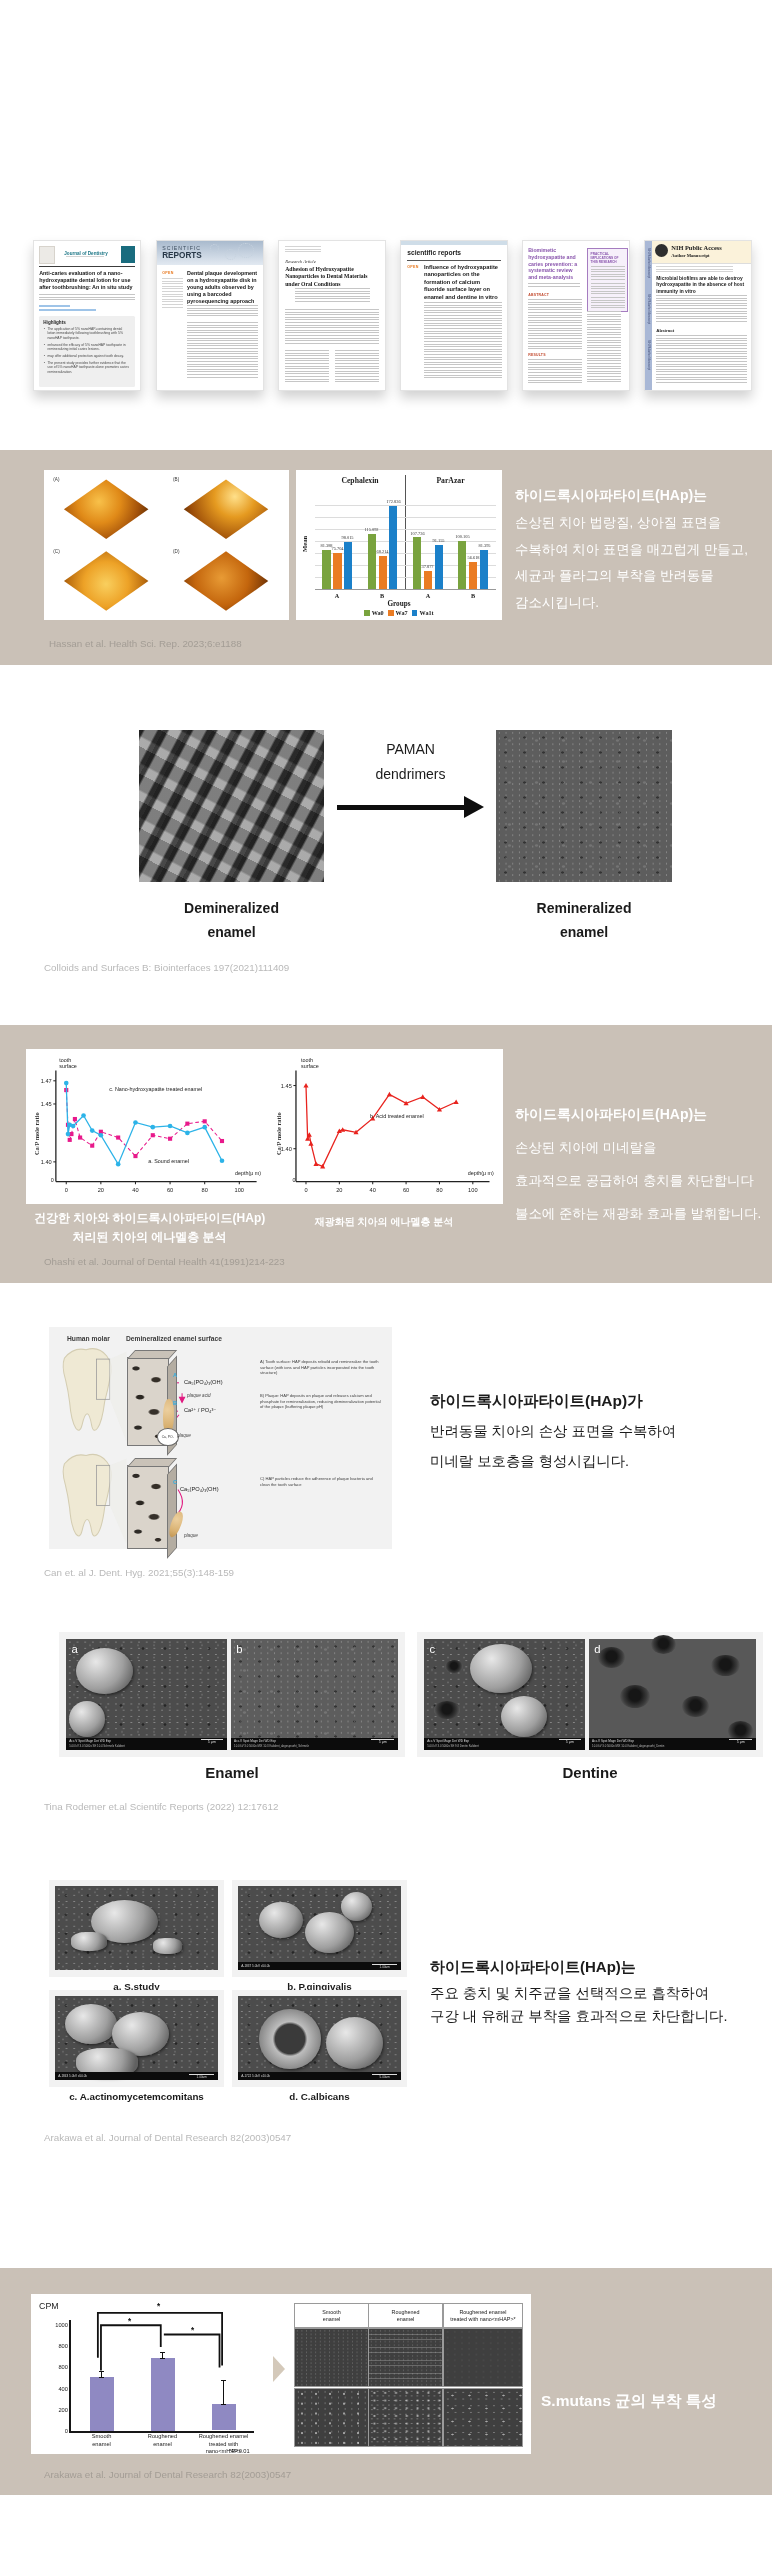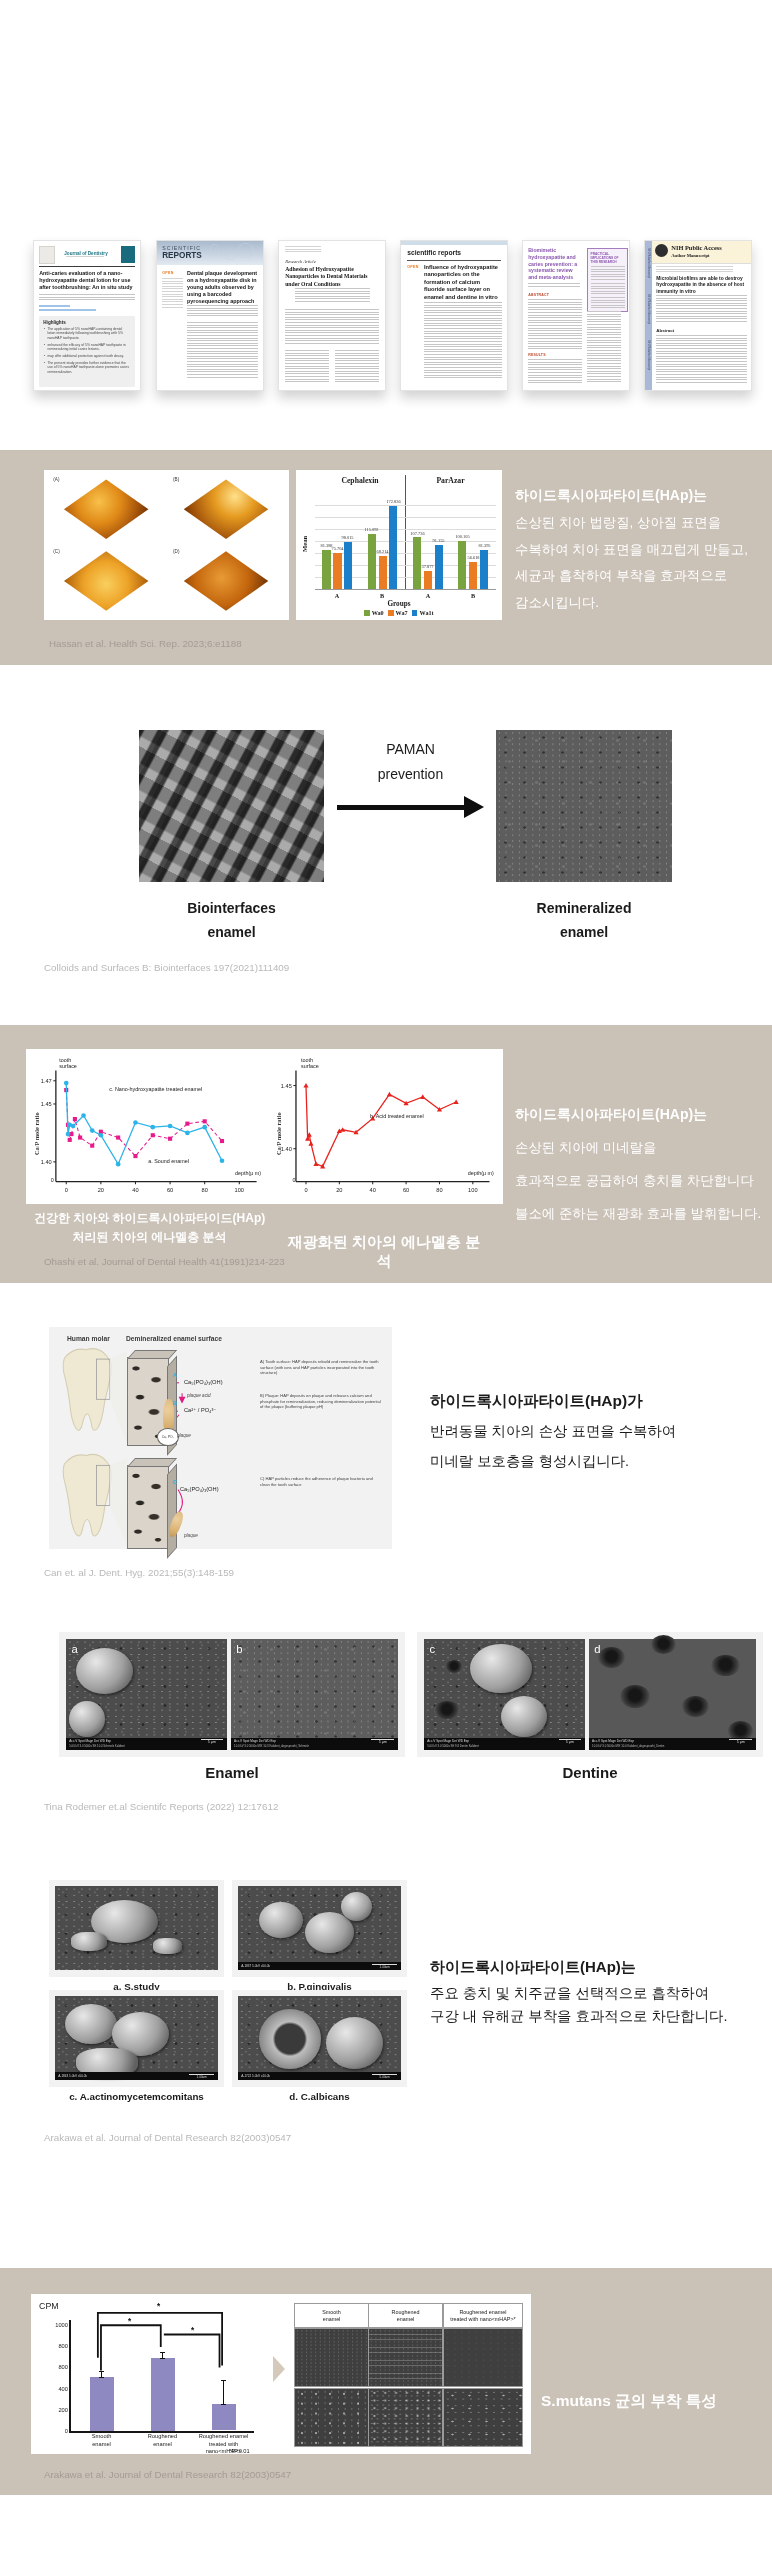--- a/index.html
+++ b/index.html
@@ -303,7 +303,7 @@
     <div class="abs kr-w" style="left:515px;top:37px;font-size:14px;font-weight:700">하이드록시아파타이트(HAp)는</div>
     <div class="abs kr-w" style="left:515px;top:64px;font-size:13.4px">손상된 치아 법랑질, 상아질 표면을</div>
     <div class="abs kr-w" style="left:515px;top:91px;font-size:13.4px">수복하여 치아 표면을 매끄럽게 만들고,</div>
-    <div class="abs kr-w" style="left:515px;top:117px;font-size:13.4px">세균과 흡착하여 부착을 효과적으로</div>
+    <div class="abs kr-w" style="left:515px;top:117px;font-size:13.4px">세균과 플라그의 부착을 반려동물</div>
     <div class="abs kr-w" style="left:515px;top:144px;font-size:13.4px">감소시킵니다.</div>
     <div class="abs cap" style="left:49px;top:188px">Hassan et al. Health Sci. Rep. 2023;6:e1188</div>
   </div>

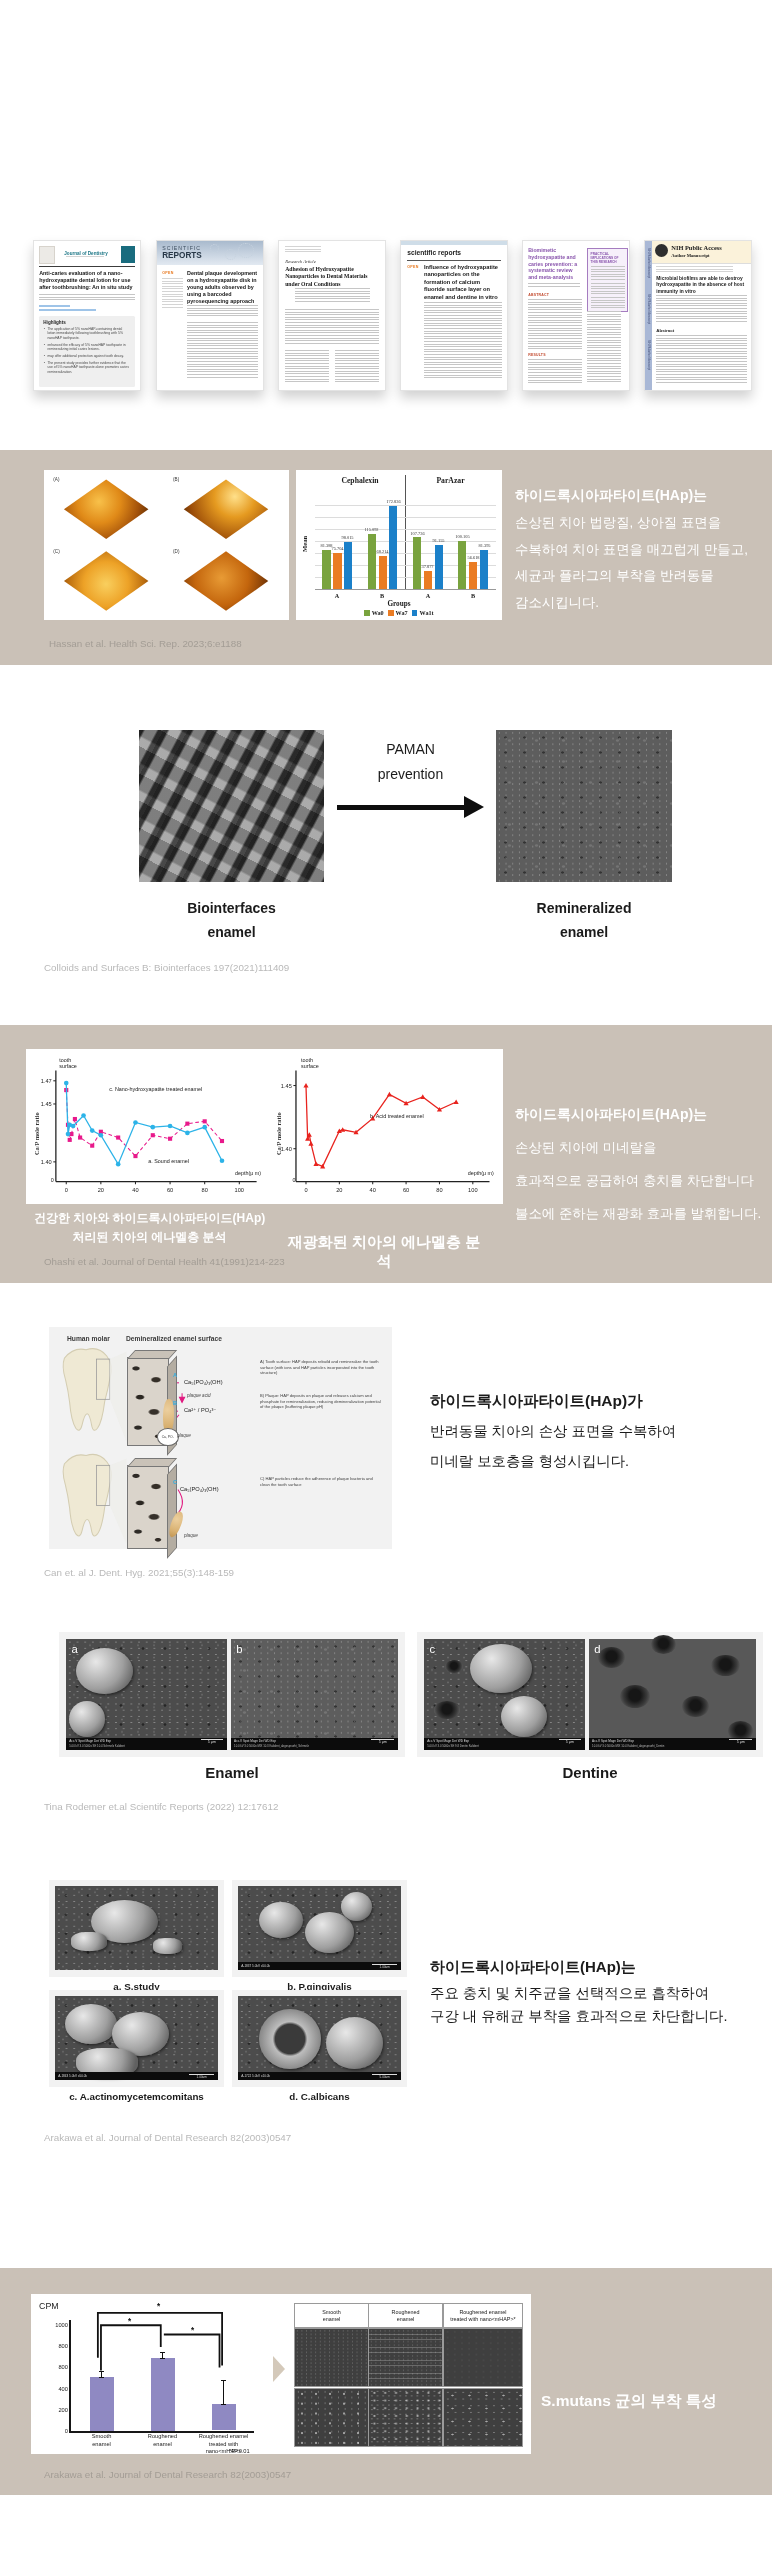--- a/index.html
+++ b/index.html
@@ -311,7 +311,7 @@
   <div class="abs sem-a" style="left:139px;top:730px;width:185px;height:152px"></div>
   <div class="abs sem-b" style="left:496px;top:730px;width:176px;height:152px"></div>
   <div class="abs ctr" style="left:337px;top:741px;width:147px;font-size:14px">PAMAN</div>
-  <div class="abs ctr" style="left:337px;top:766px;width:147px;font-size:14px">prevention</div>
+  <div class="abs ctr" style="left:337px;top:766px;width:147px;font-size:14px">dendrimers</div>
   <div class="abs" style="left:337px;top:805px;width:129px;height:4.6px;background:#0e0e0e"></div>
   <div class="abs" style="left:464px;top:796px;width:0;height:0;border-top:11.3px solid transparent;border-bottom:11.3px solid transparent;border-left:20.6px solid #0e0e0e"></div>
   <div class="abs ctr" style="left:139px;top:900px;width:185px;font-size:14px;font-weight:600">Biointerfaces</div>

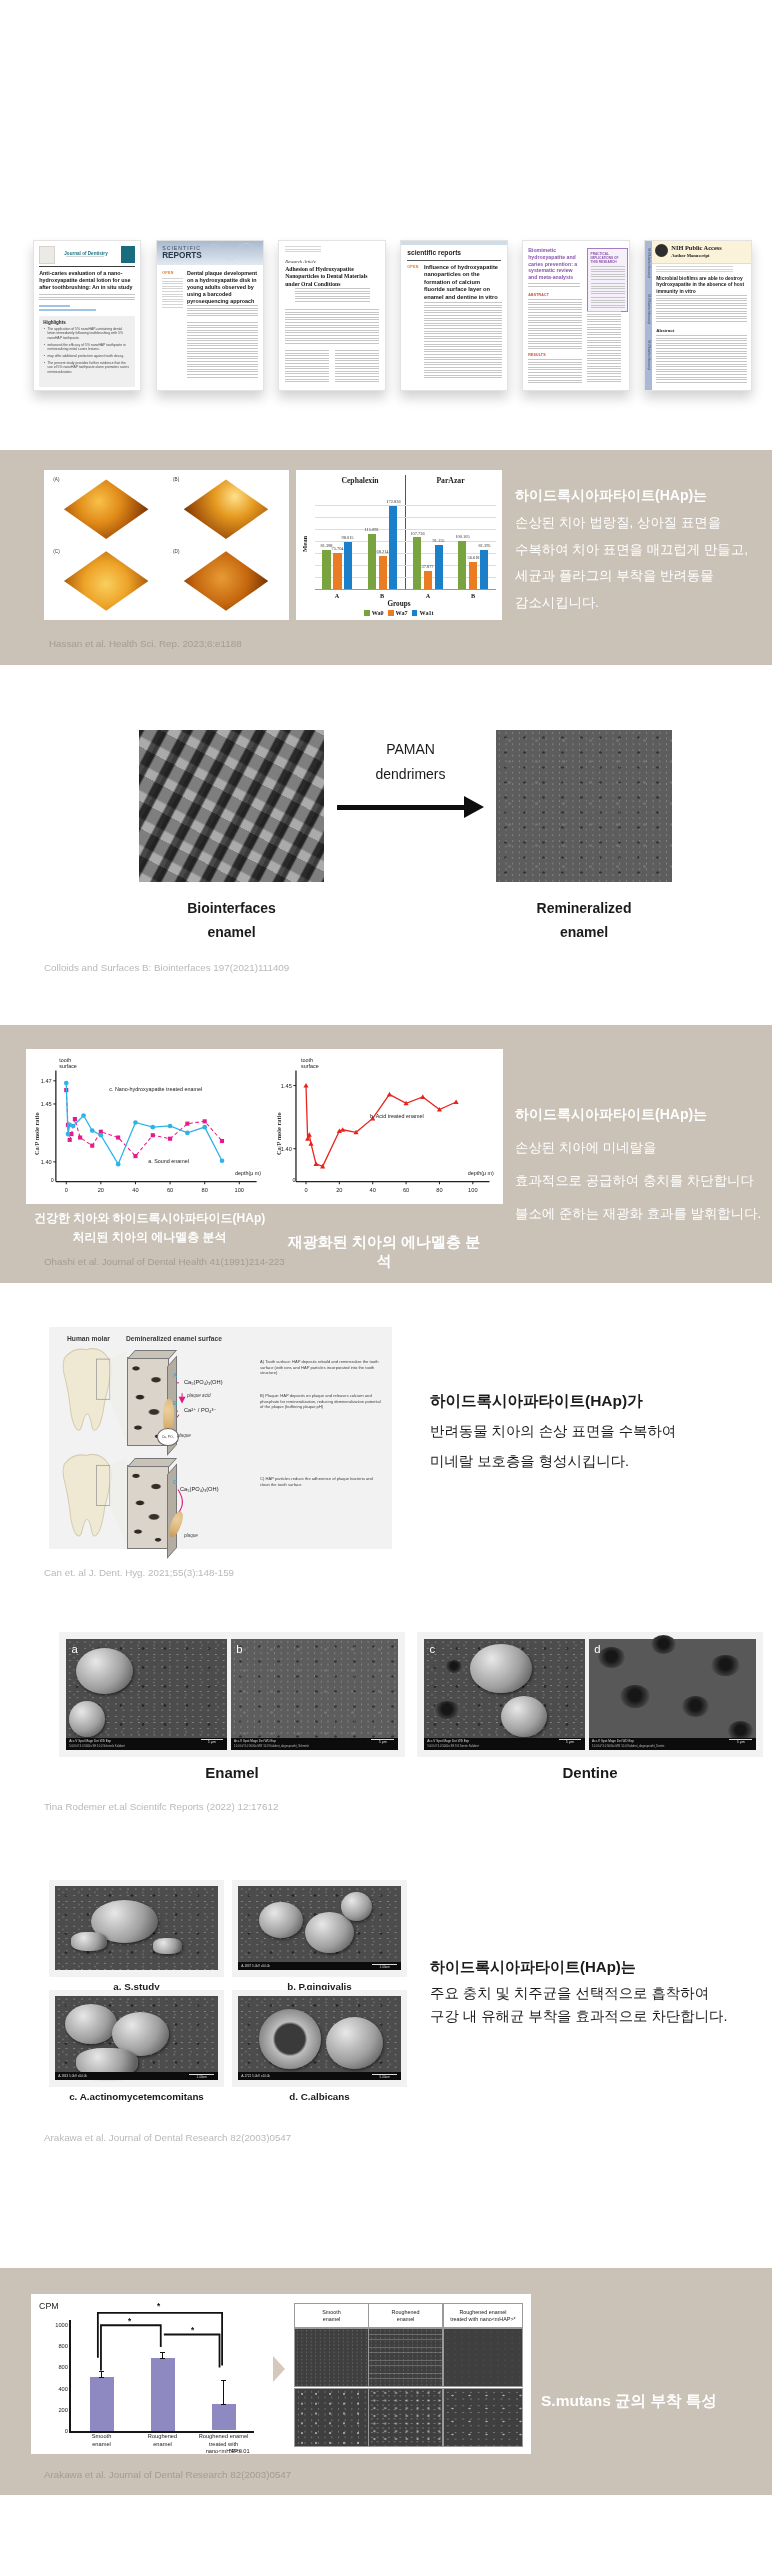--- a/index.html
+++ b/index.html
@@ -314,7 +314,7 @@
   <div class="abs ctr" style="left:337px;top:766px;width:147px;font-size:14px">dendrimers</div>
   <div class="abs" style="left:337px;top:805px;width:129px;height:4.6px;background:#0e0e0e"></div>
   <div class="abs" style="left:464px;top:796px;width:0;height:0;border-top:11.3px solid transparent;border-bottom:11.3px solid transparent;border-left:20.6px solid #0e0e0e"></div>
-  <div class="abs ctr" style="left:139px;top:900px;width:185px;font-size:14px;font-weight:600">Biointerfaces</div>
+  <div class="abs ctr" style="left:139px;top:900px;width:185px;font-size:14px;font-weight:600">Demineralized</div>
   <div class="abs ctr" style="left:139px;top:924px;width:185px;font-size:14px;font-weight:600">enamel</div>
   <div class="abs ctr" style="left:496px;top:900px;width:176px;font-size:14px;font-weight:600">Remineralized</div>
   <div class="abs ctr" style="left:496px;top:924px;width:176px;font-size:14px;font-weight:600">enamel</div>

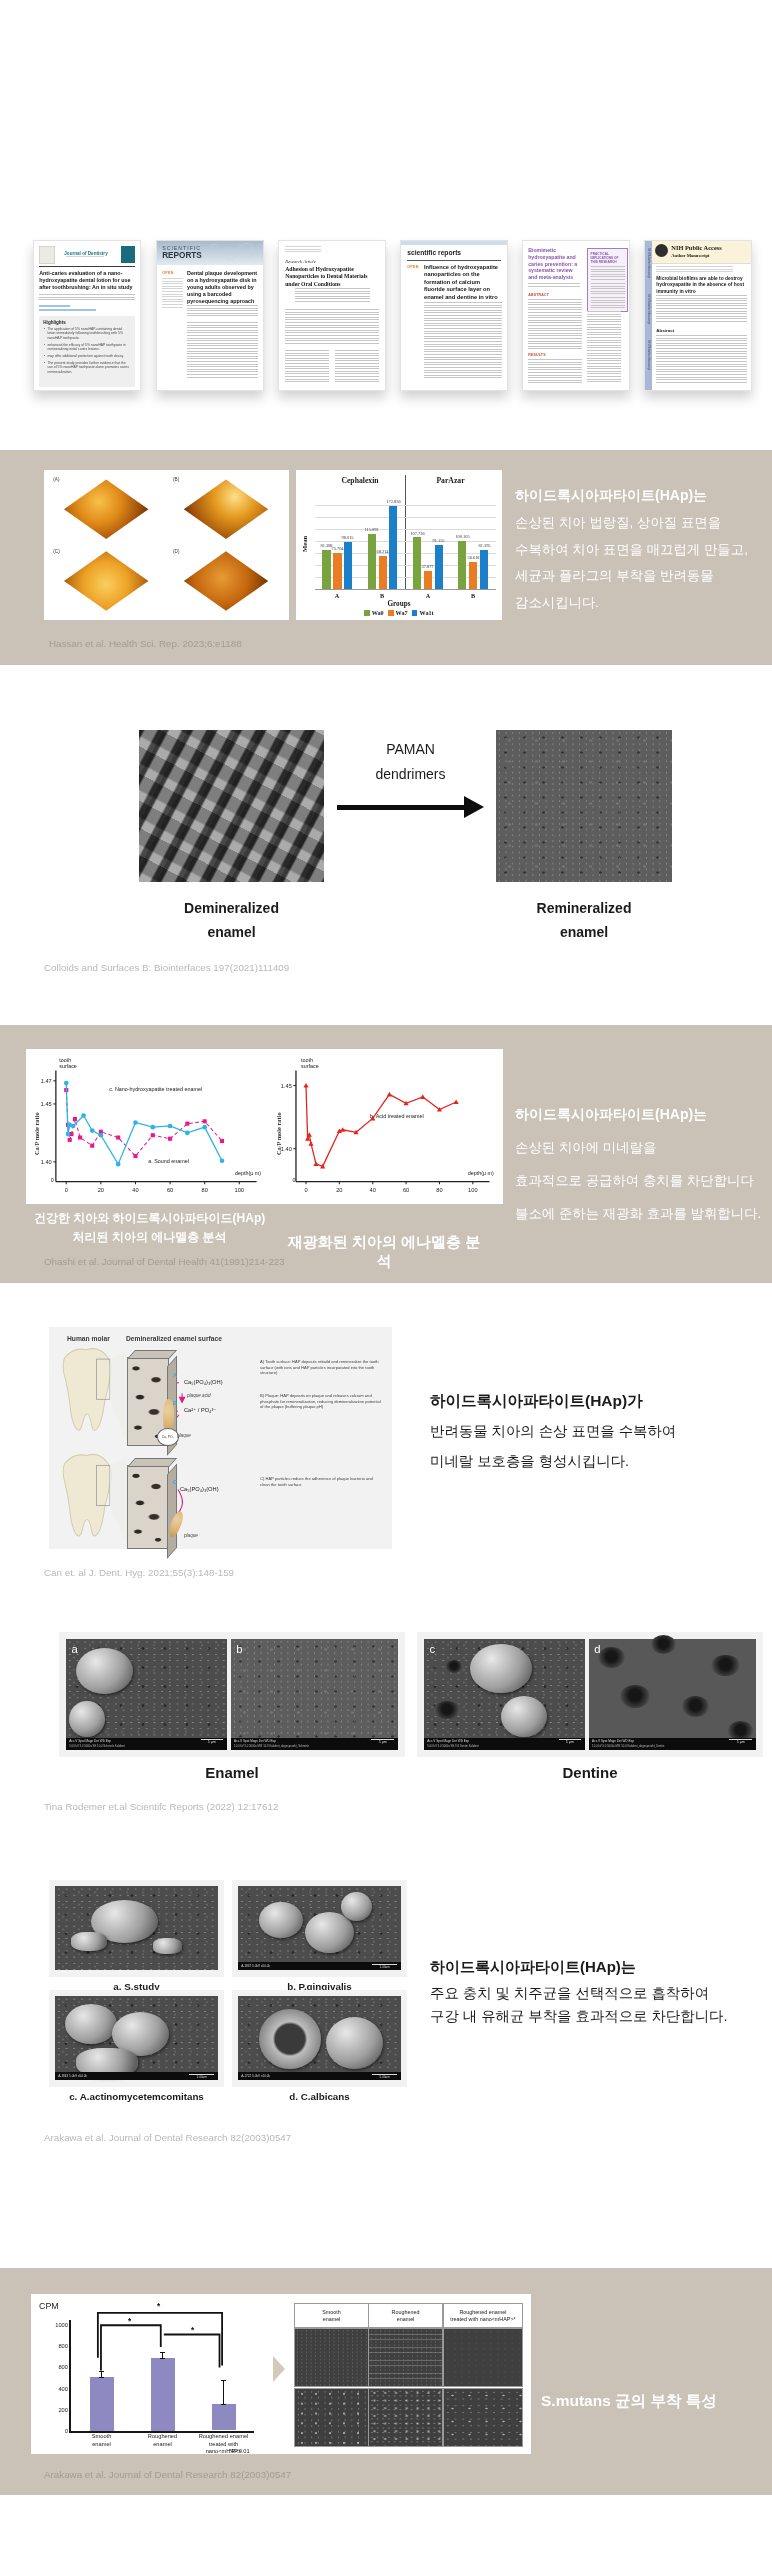--- a/index.html
+++ b/index.html
@@ -429,7 +429,7 @@
     </div>
     <div class="abs ctr kr-w" style="left:20.6px;top:185px;width:258px;font-size:12px;font-weight:700">건강한 치아와 하이드록시아파타이드(HAp)</div>
     <div class="abs ctr kr-w" style="left:20.6px;top:204px;width:258px;font-size:12px;font-weight:700">처리된 치아의 에나멜층 분석</div>
-    <div class="abs ctr kr-w" style="left:281px;top:208px;width:206px;font-size:15px;font-weight:700">재광화된 치아의 에나멜층 분석</div>
+    <div class="abs ctr kr-w" style="left:281px;top:190px;width:206px;font-size:10px;font-weight:700">재광화된 치아의 에나멜층 분석</div>
     <div class="abs kr-w" style="left:515px;top:81px;font-size:14px;font-weight:700">하이드록시아파타이트(HAp)는</div>
     <div class="abs kr-w" style="left:515px;top:114px;font-size:13.4px">손상된 치아에 미네랄을</div>
     <div class="abs kr-w" style="left:515px;top:147px;font-size:13.4px">효과적으로 공급하여 충치를 차단합니다</div>

